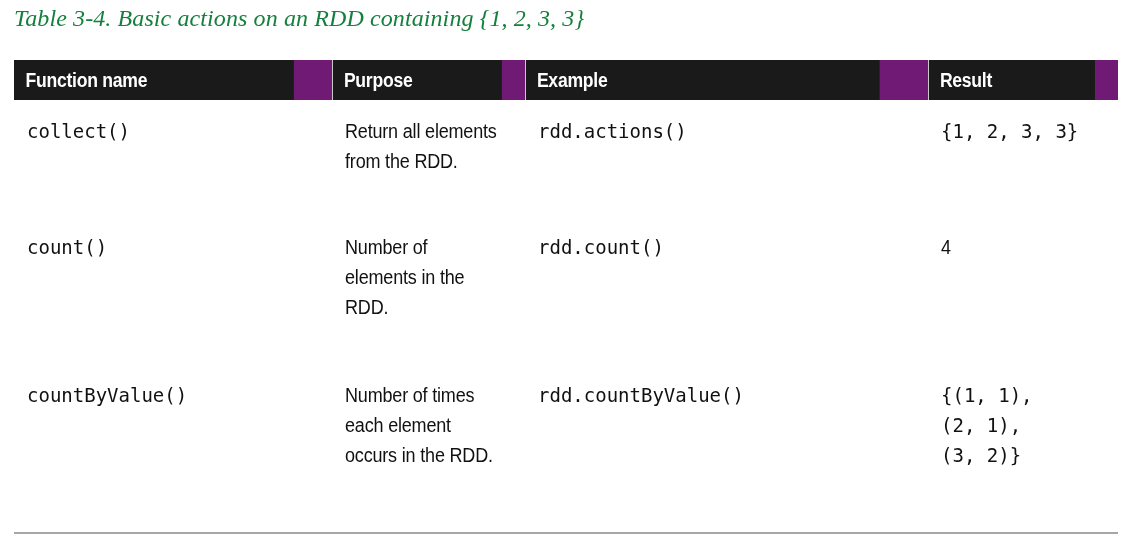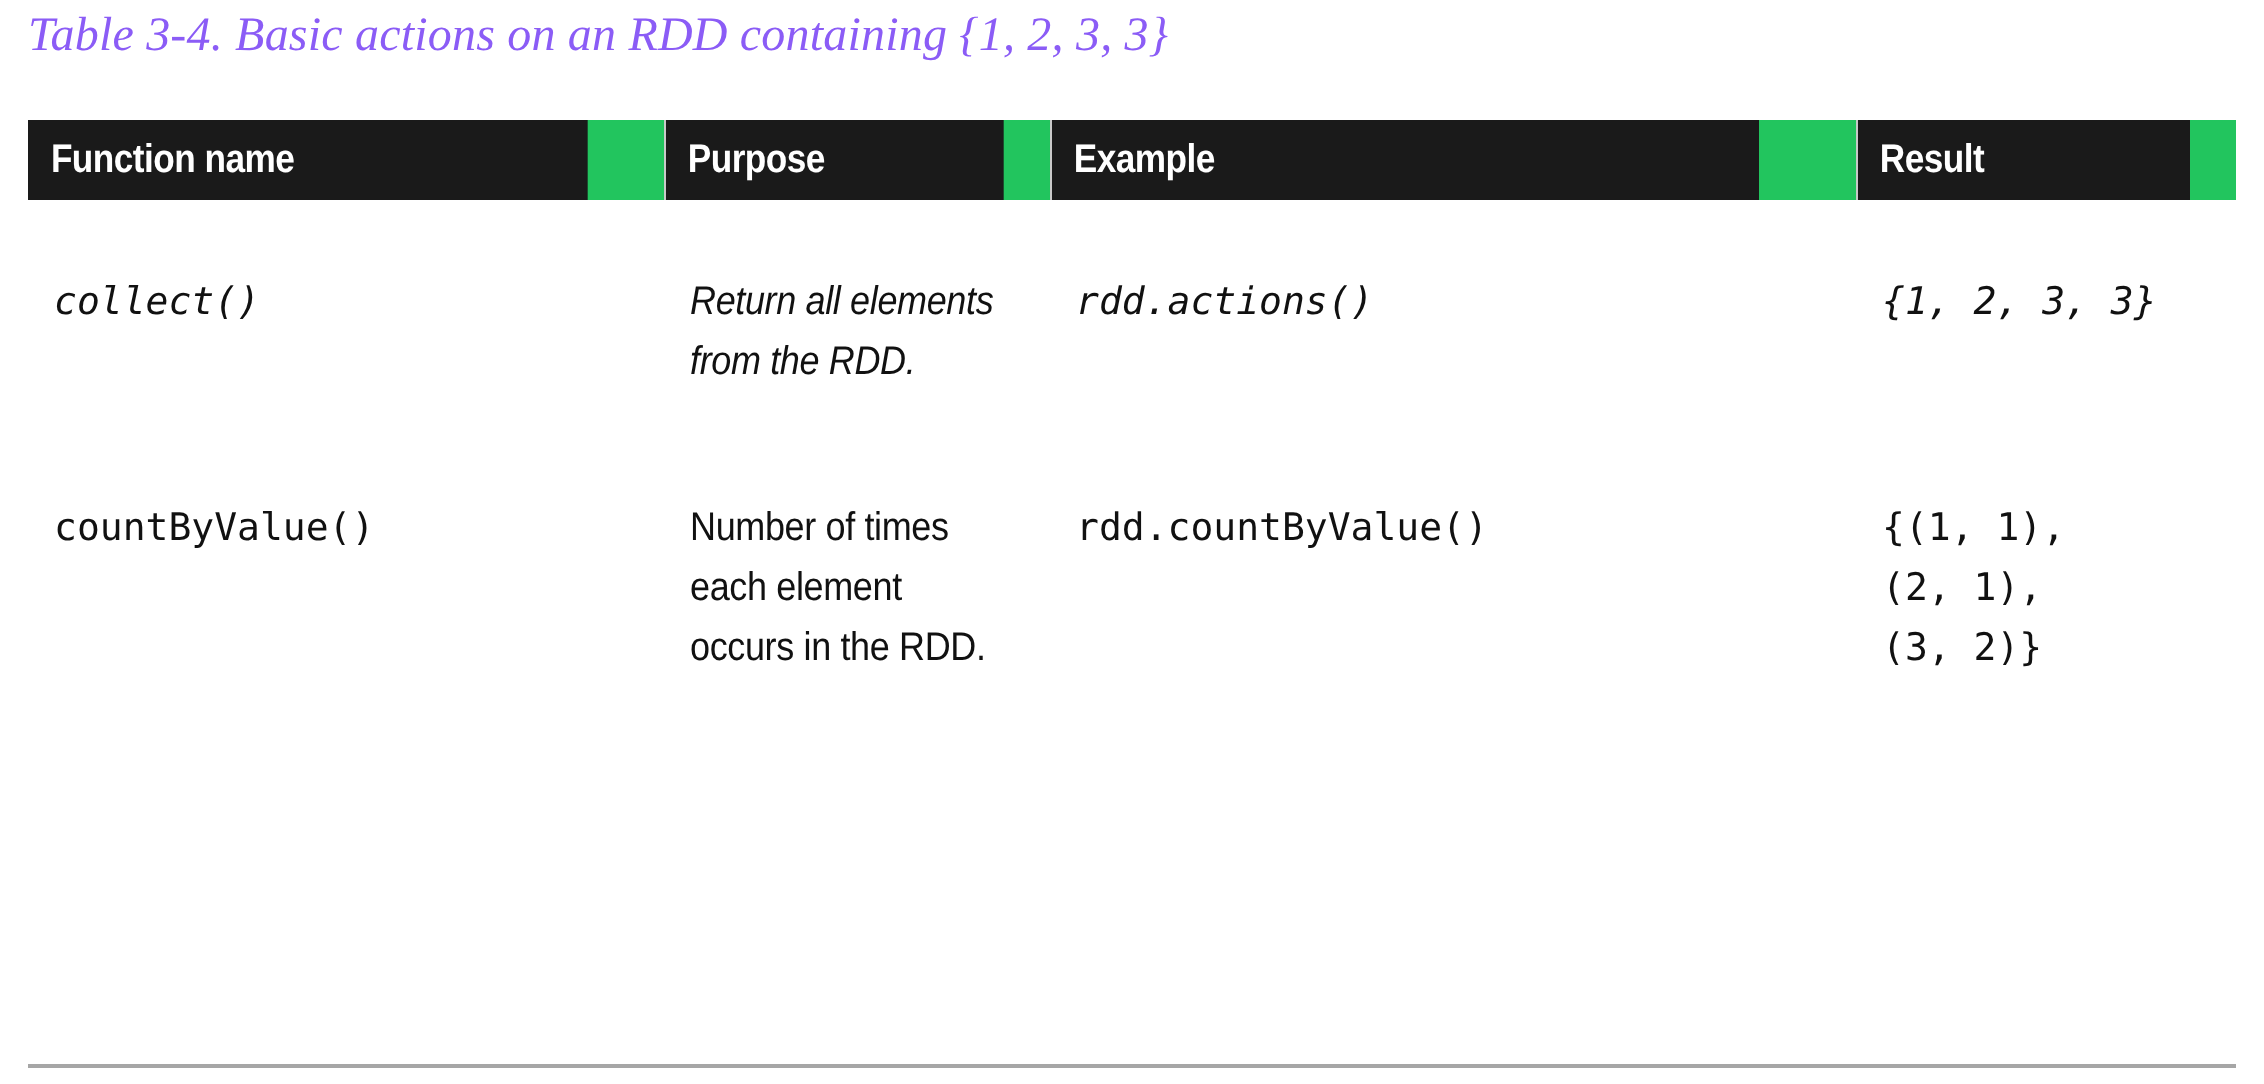--- a/index.html
+++ b/index.html
@@ -25,7 +25,7 @@
     font-style: italic;
     font-size: 24px;
     line-height: 32px;
-    color: #8b5cf6;
+    color: #15803d;
     white-space: nowrap;
     letter-spacing: 0.1px;
     text-align: center;

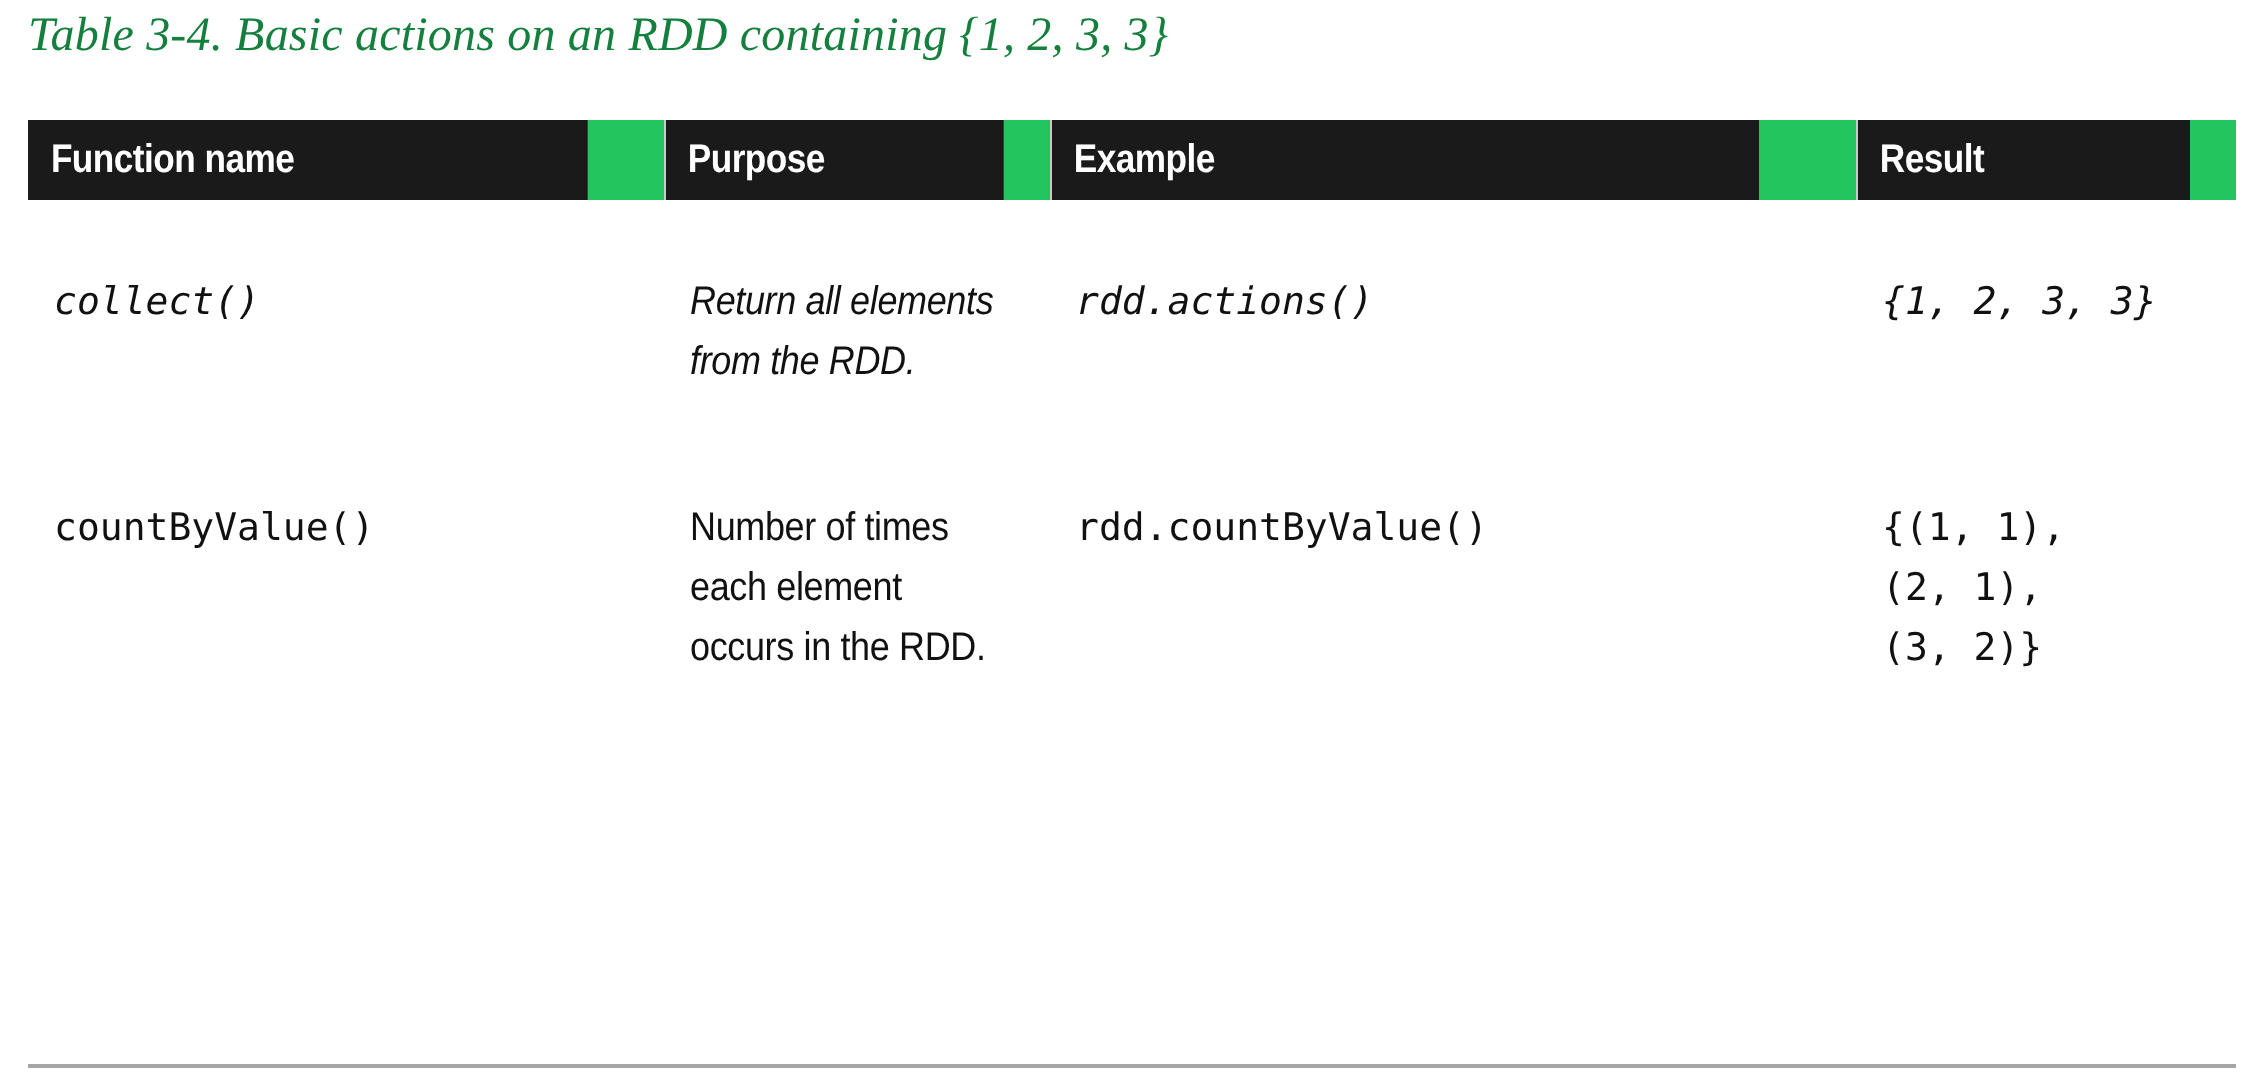--- a/index.html
+++ b/index.html
@@ -53,7 +53,7 @@
 
   
   thead tr {
-    background: #22c55e;
+    background: #701a75;
   }
   thead th {
     background: #1a1a1a;

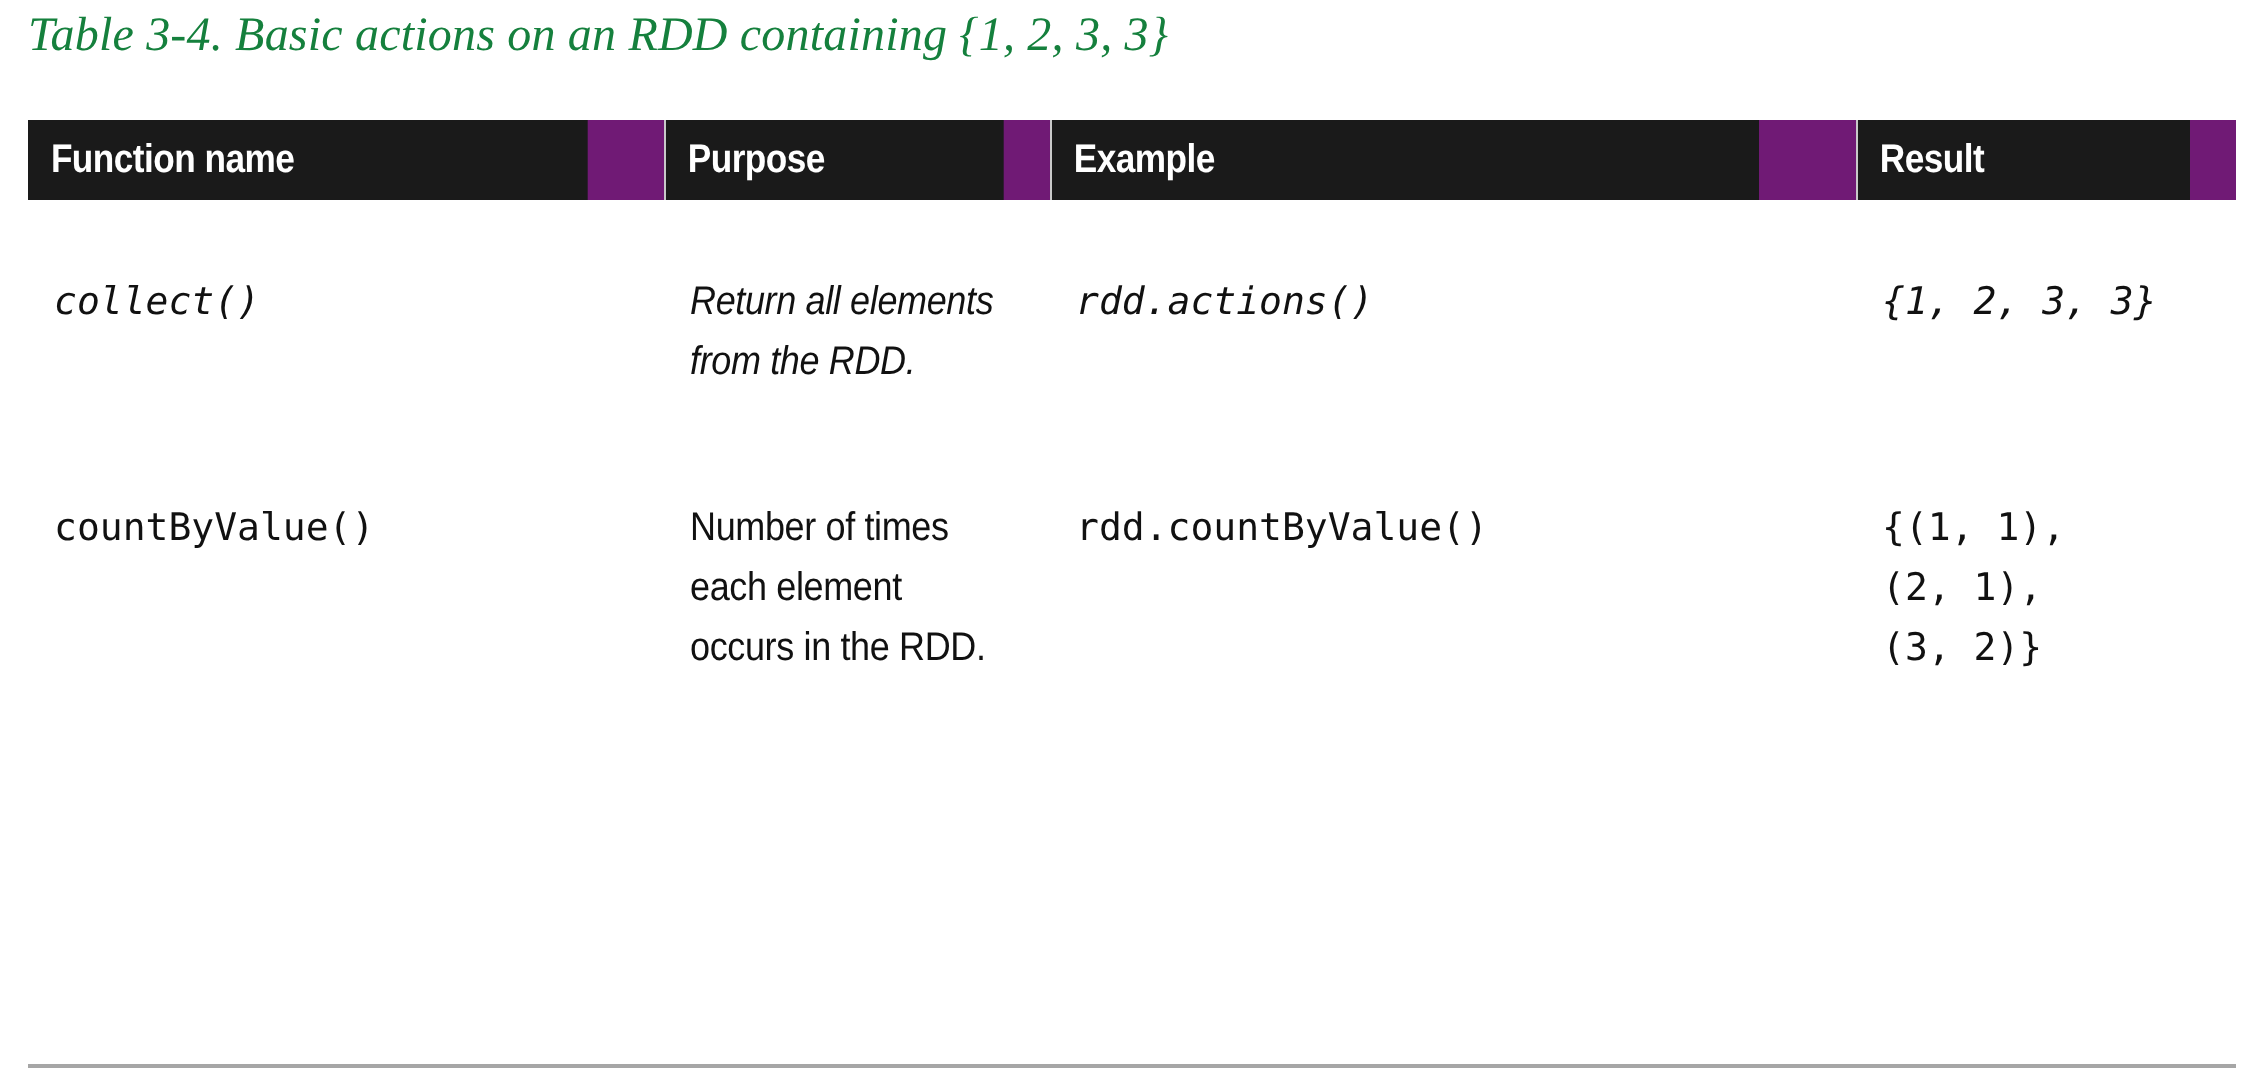--- a/index.html
+++ b/index.html
@@ -121,7 +121,7 @@
     white-space: pre-line;
   }
 
-  tbody tr.row-1 td { height: 100px; padding-top: 36px; font-style: italic; }
+  tbody tr.row-1 td { height: 100px; padding-top: 16px; }
   tbody tr.row-2 td { height: 135px; padding-top: 16px; }
   tbody tr.row-3 td { height: 160px; padding-top: 13px; }
 

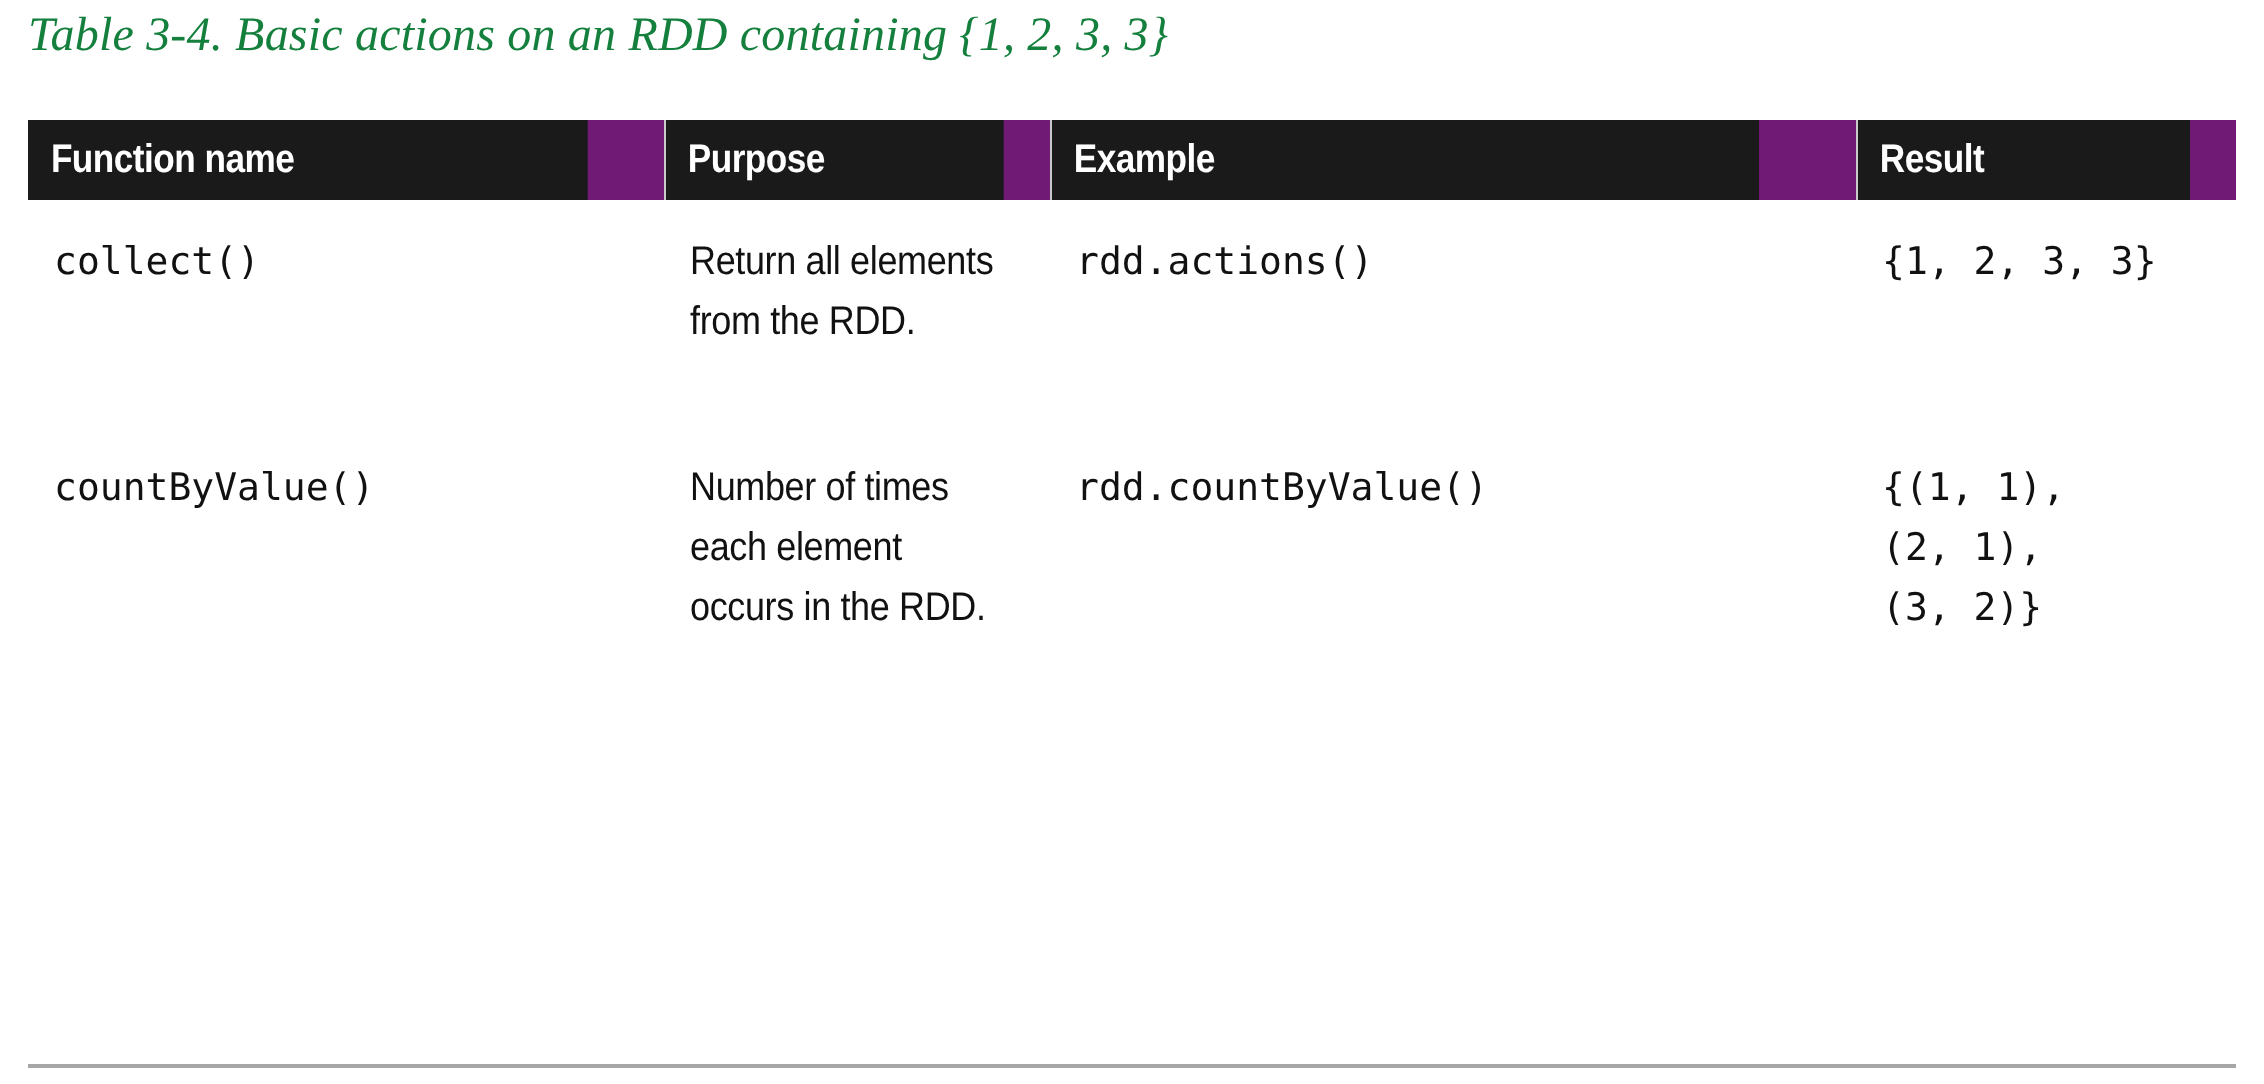--- a/index.html
+++ b/index.html
@@ -182,6 +182,30 @@
         </td>
       </tr>
 
+      <tr class="row-2">
+        <td>
+          <div class="cell-inner">
+            <div class="mono">count()</div>
+          </div>
+        </td>
+        <td>
+          <div class="cell-inner">
+            <div class="prose">Number of
+elements in the
+RDD.</div>
+          </div>
+        </td>
+        <td>
+          <div class="cell-inner">
+            <div class="mono">rdd.count()</div>
+          </div>
+        </td>
+        <td>
+          <div class="cell-inner">
+            <div class="plain">4</div>
+          </div>
+        </td>
+      </tr>
 
       <tr class="row-3">
         <td>

